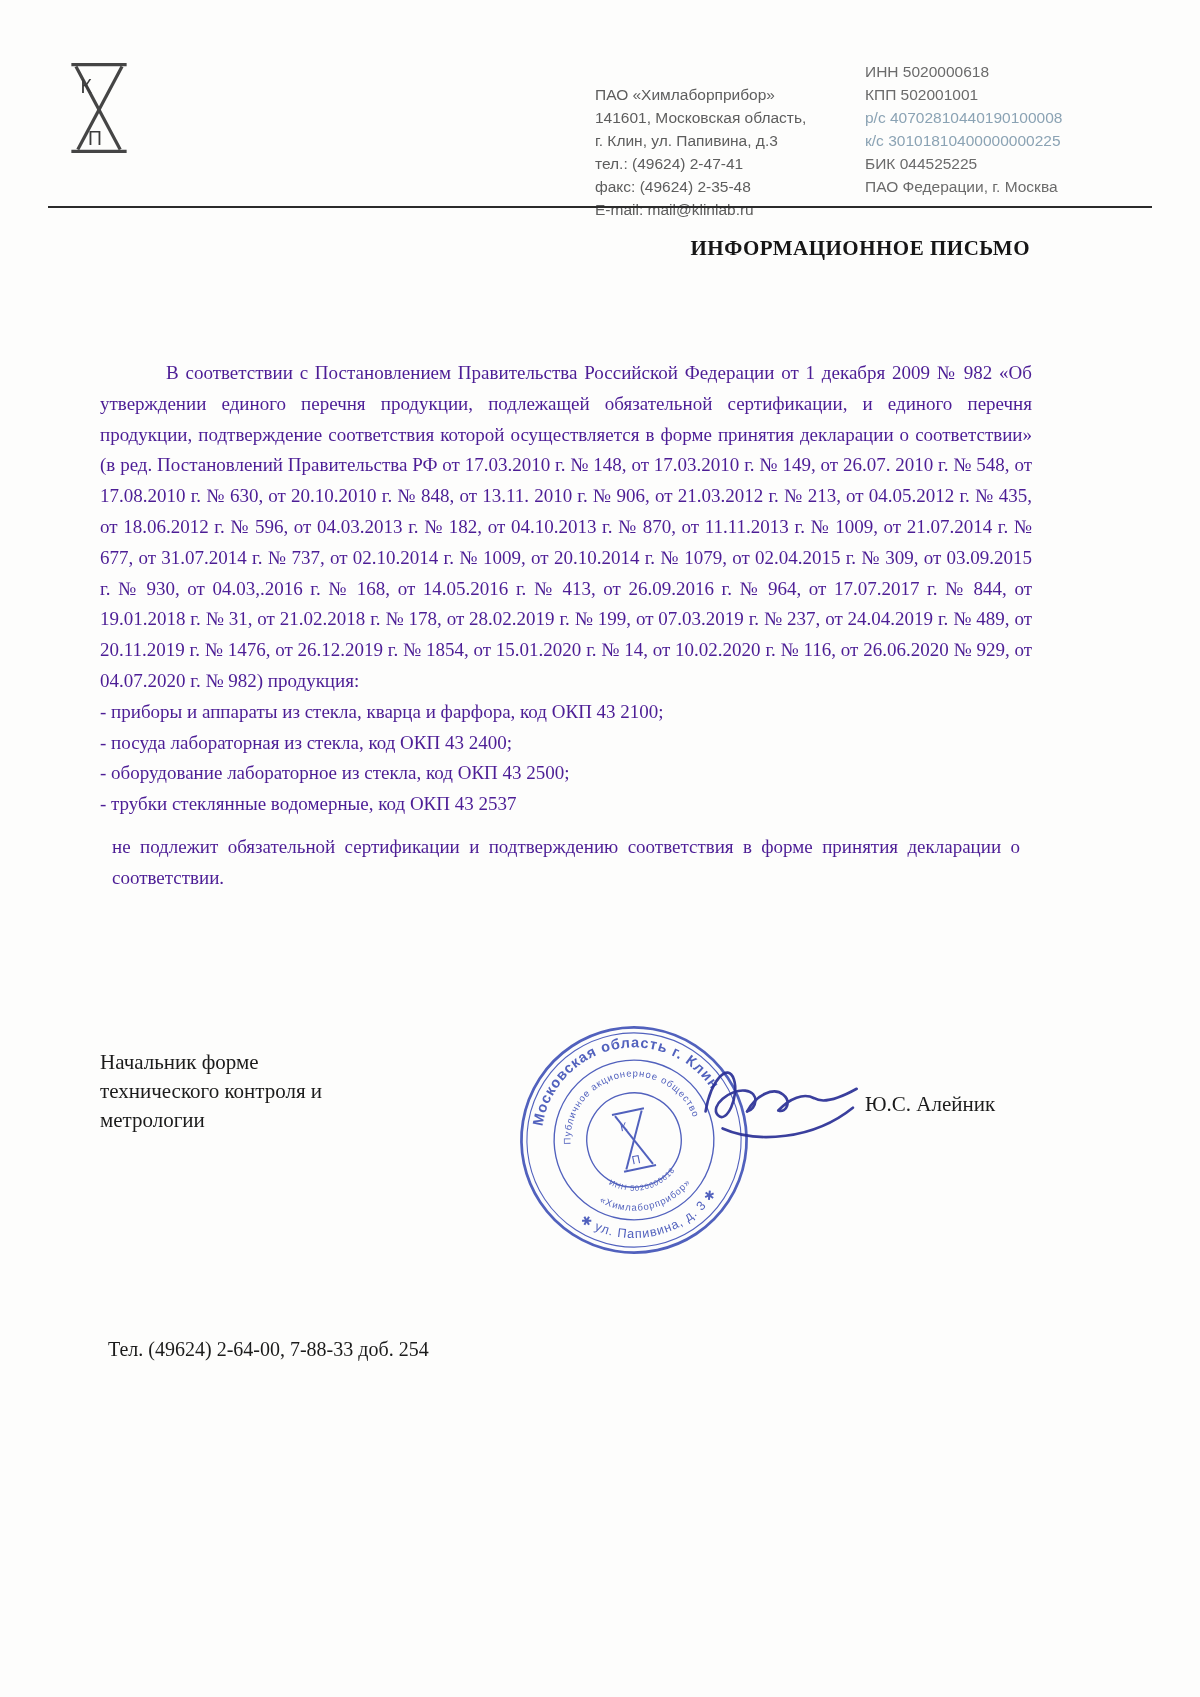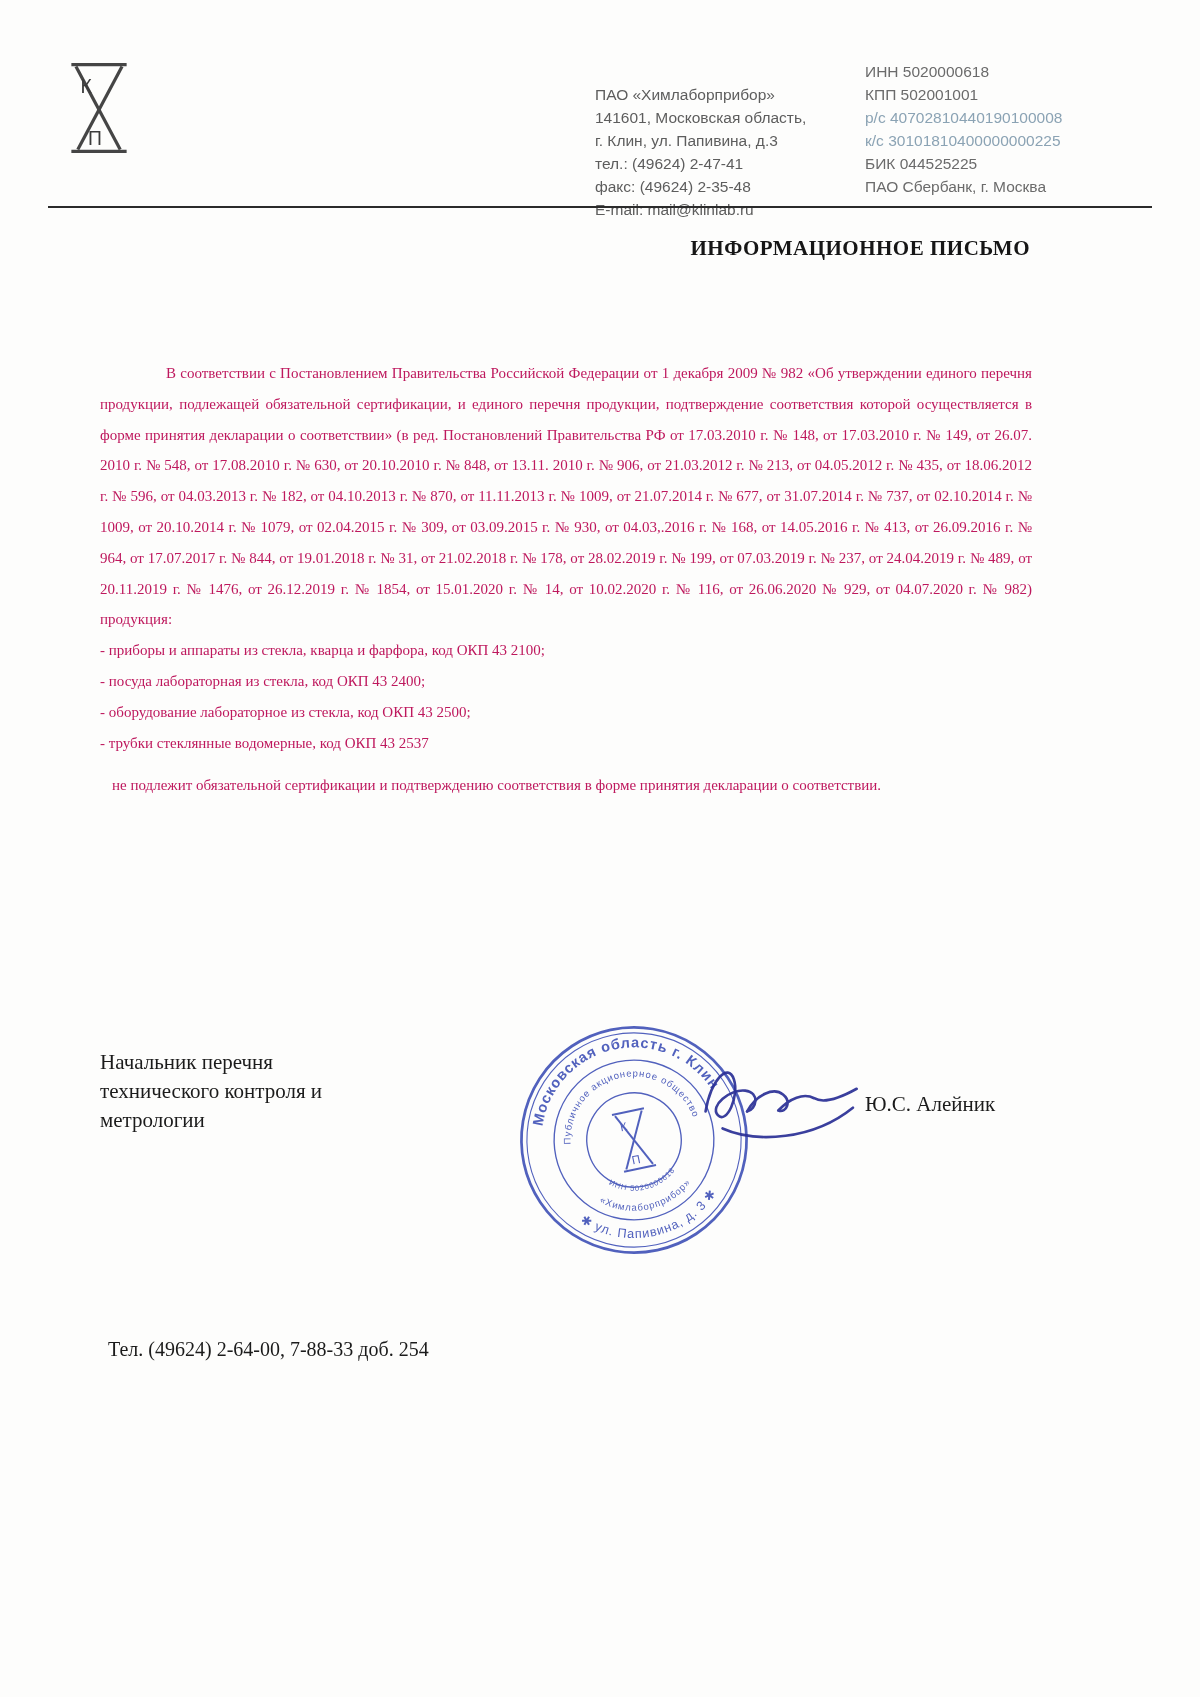--- a/index.html
+++ b/index.html
@@ -95,7 +95,7 @@
     <div class="bank-line">р/с 40702810440190100008</div>
     <div class="bank-line">к/с 30101810400000000225</div>
     <div class="bank-line">БИК 044525225</div>
-    <div class="bank-line">ПАО Сбербанк, г. Москва</div>
+    <div class="bank-line">ПАО Федерации, г. Москва</div>
   </div>
 
   <hr class="header-rule">

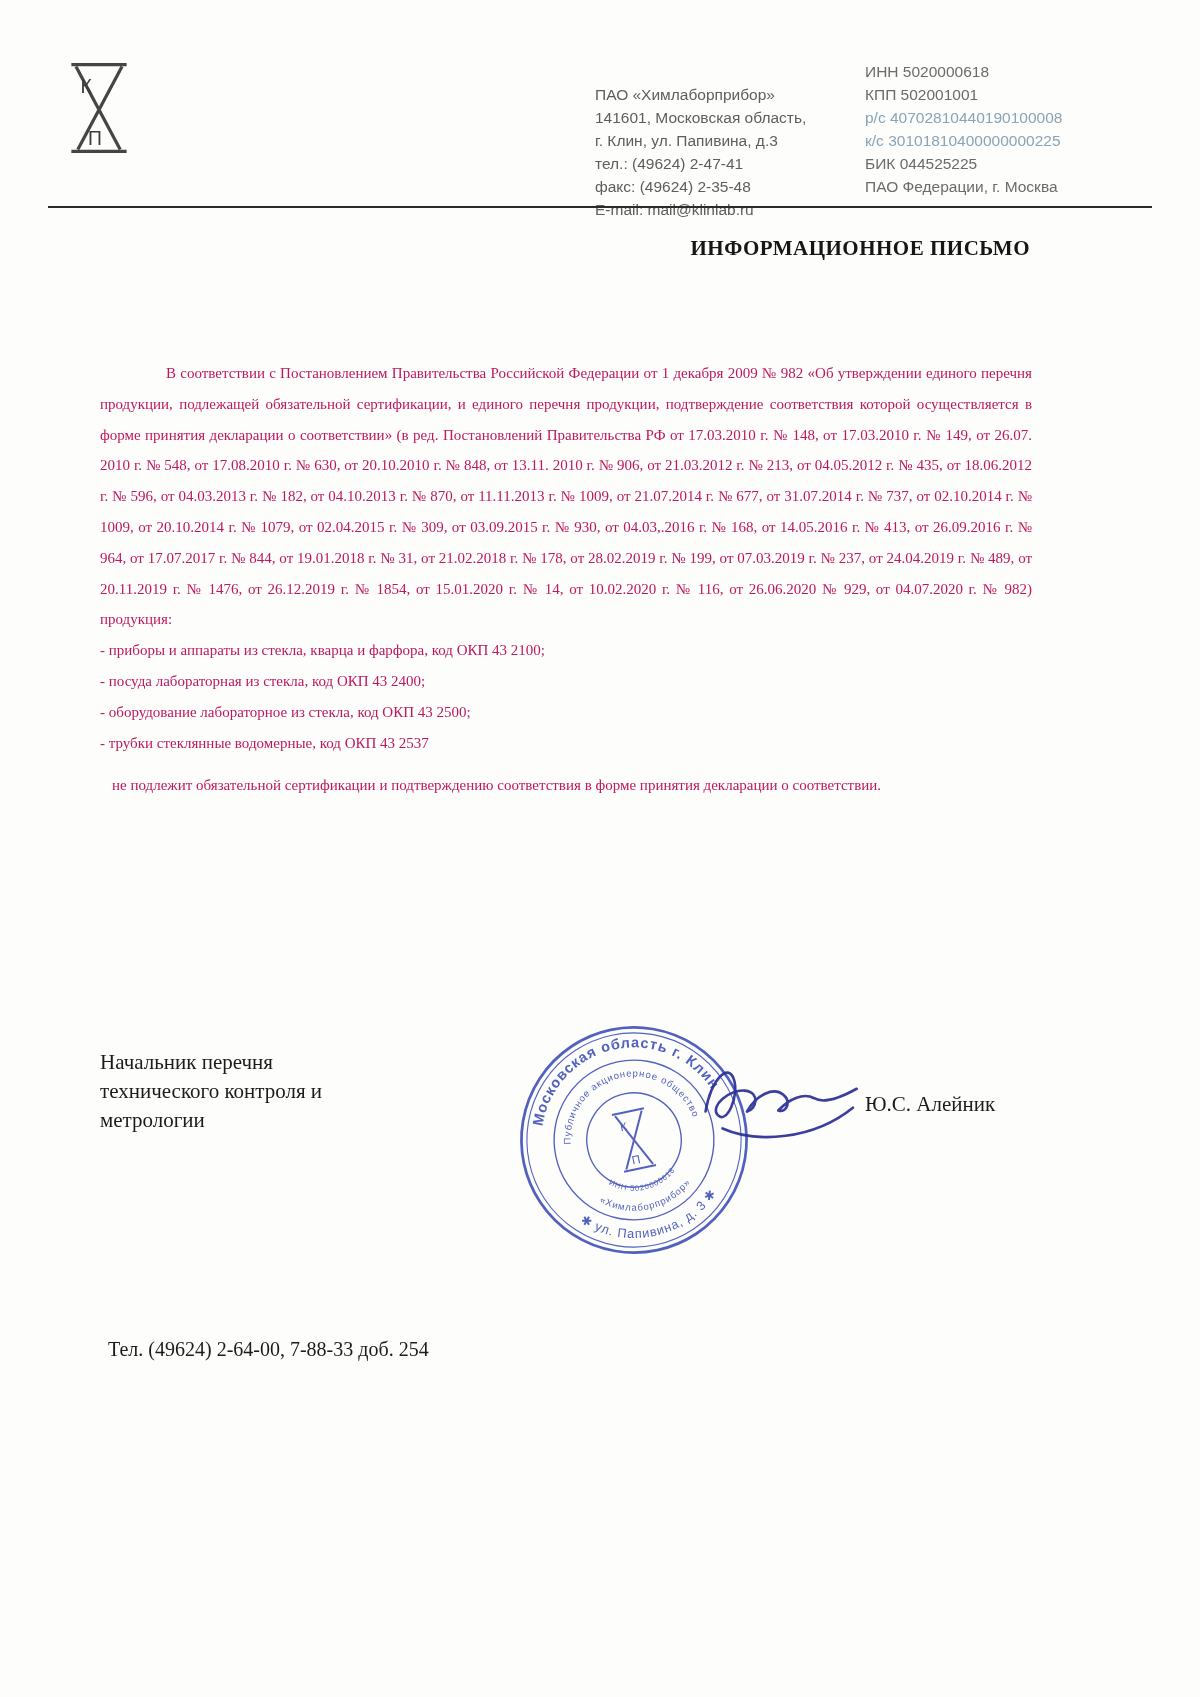--- a/index.html
+++ b/index.html
@@ -42,7 +42,7 @@
   }
   .letter-body {
     position: absolute; left: 100px; top: 358px; width: 932px;
-    font-size: 15px; line-height: 30.8px; color: #be185d;
+    font-size: 19px; line-height: 30.8px; color: #4c1d95;
   }
   .letter-paragraph { margin: 0; text-align: justify; text-indent: 66px; }
   .product-line { text-align: left; }

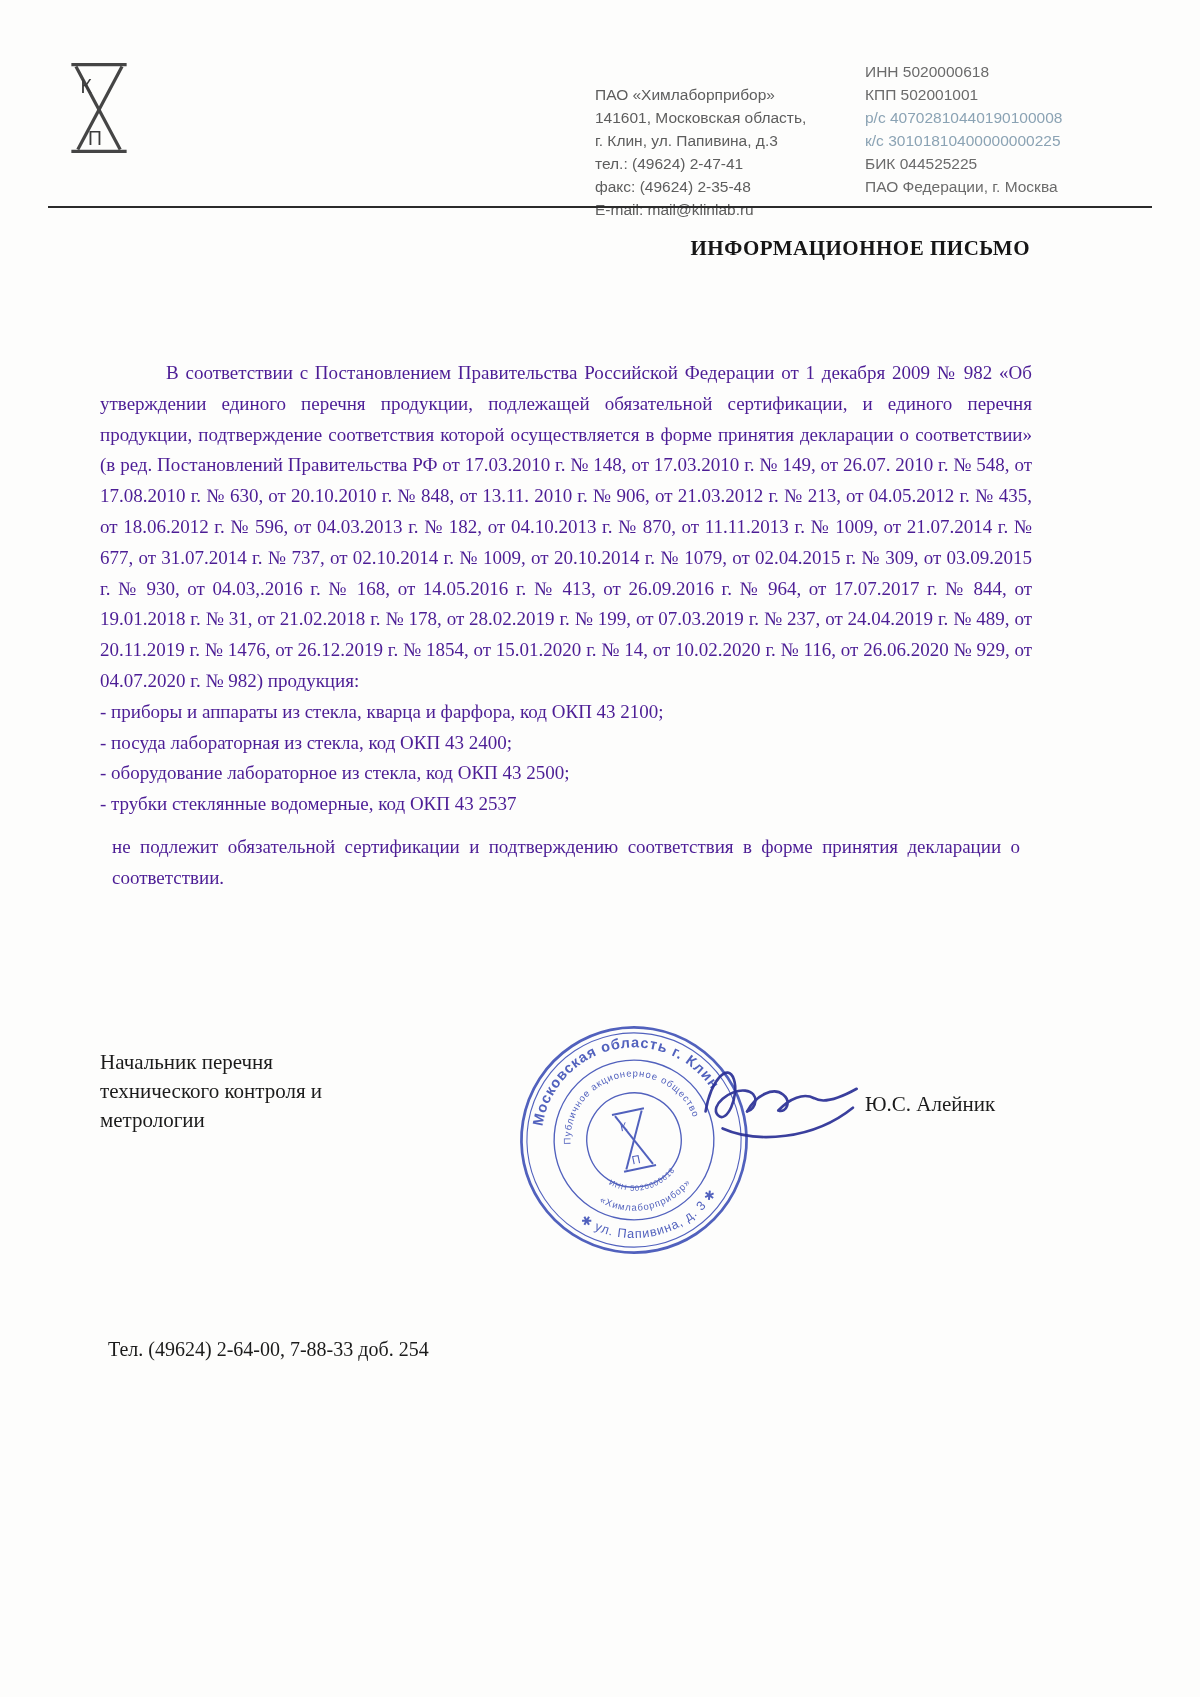--- a/index.html
+++ b/index.html
@@ -114,7 +114,7 @@
   </div>
 
   <div class="position-block">
-    <div>Начальник перечня</div>
+    <div>Начальник форме</div>
     <div>технического контроля и</div>
     <div>метрологии</div>
   </div>

